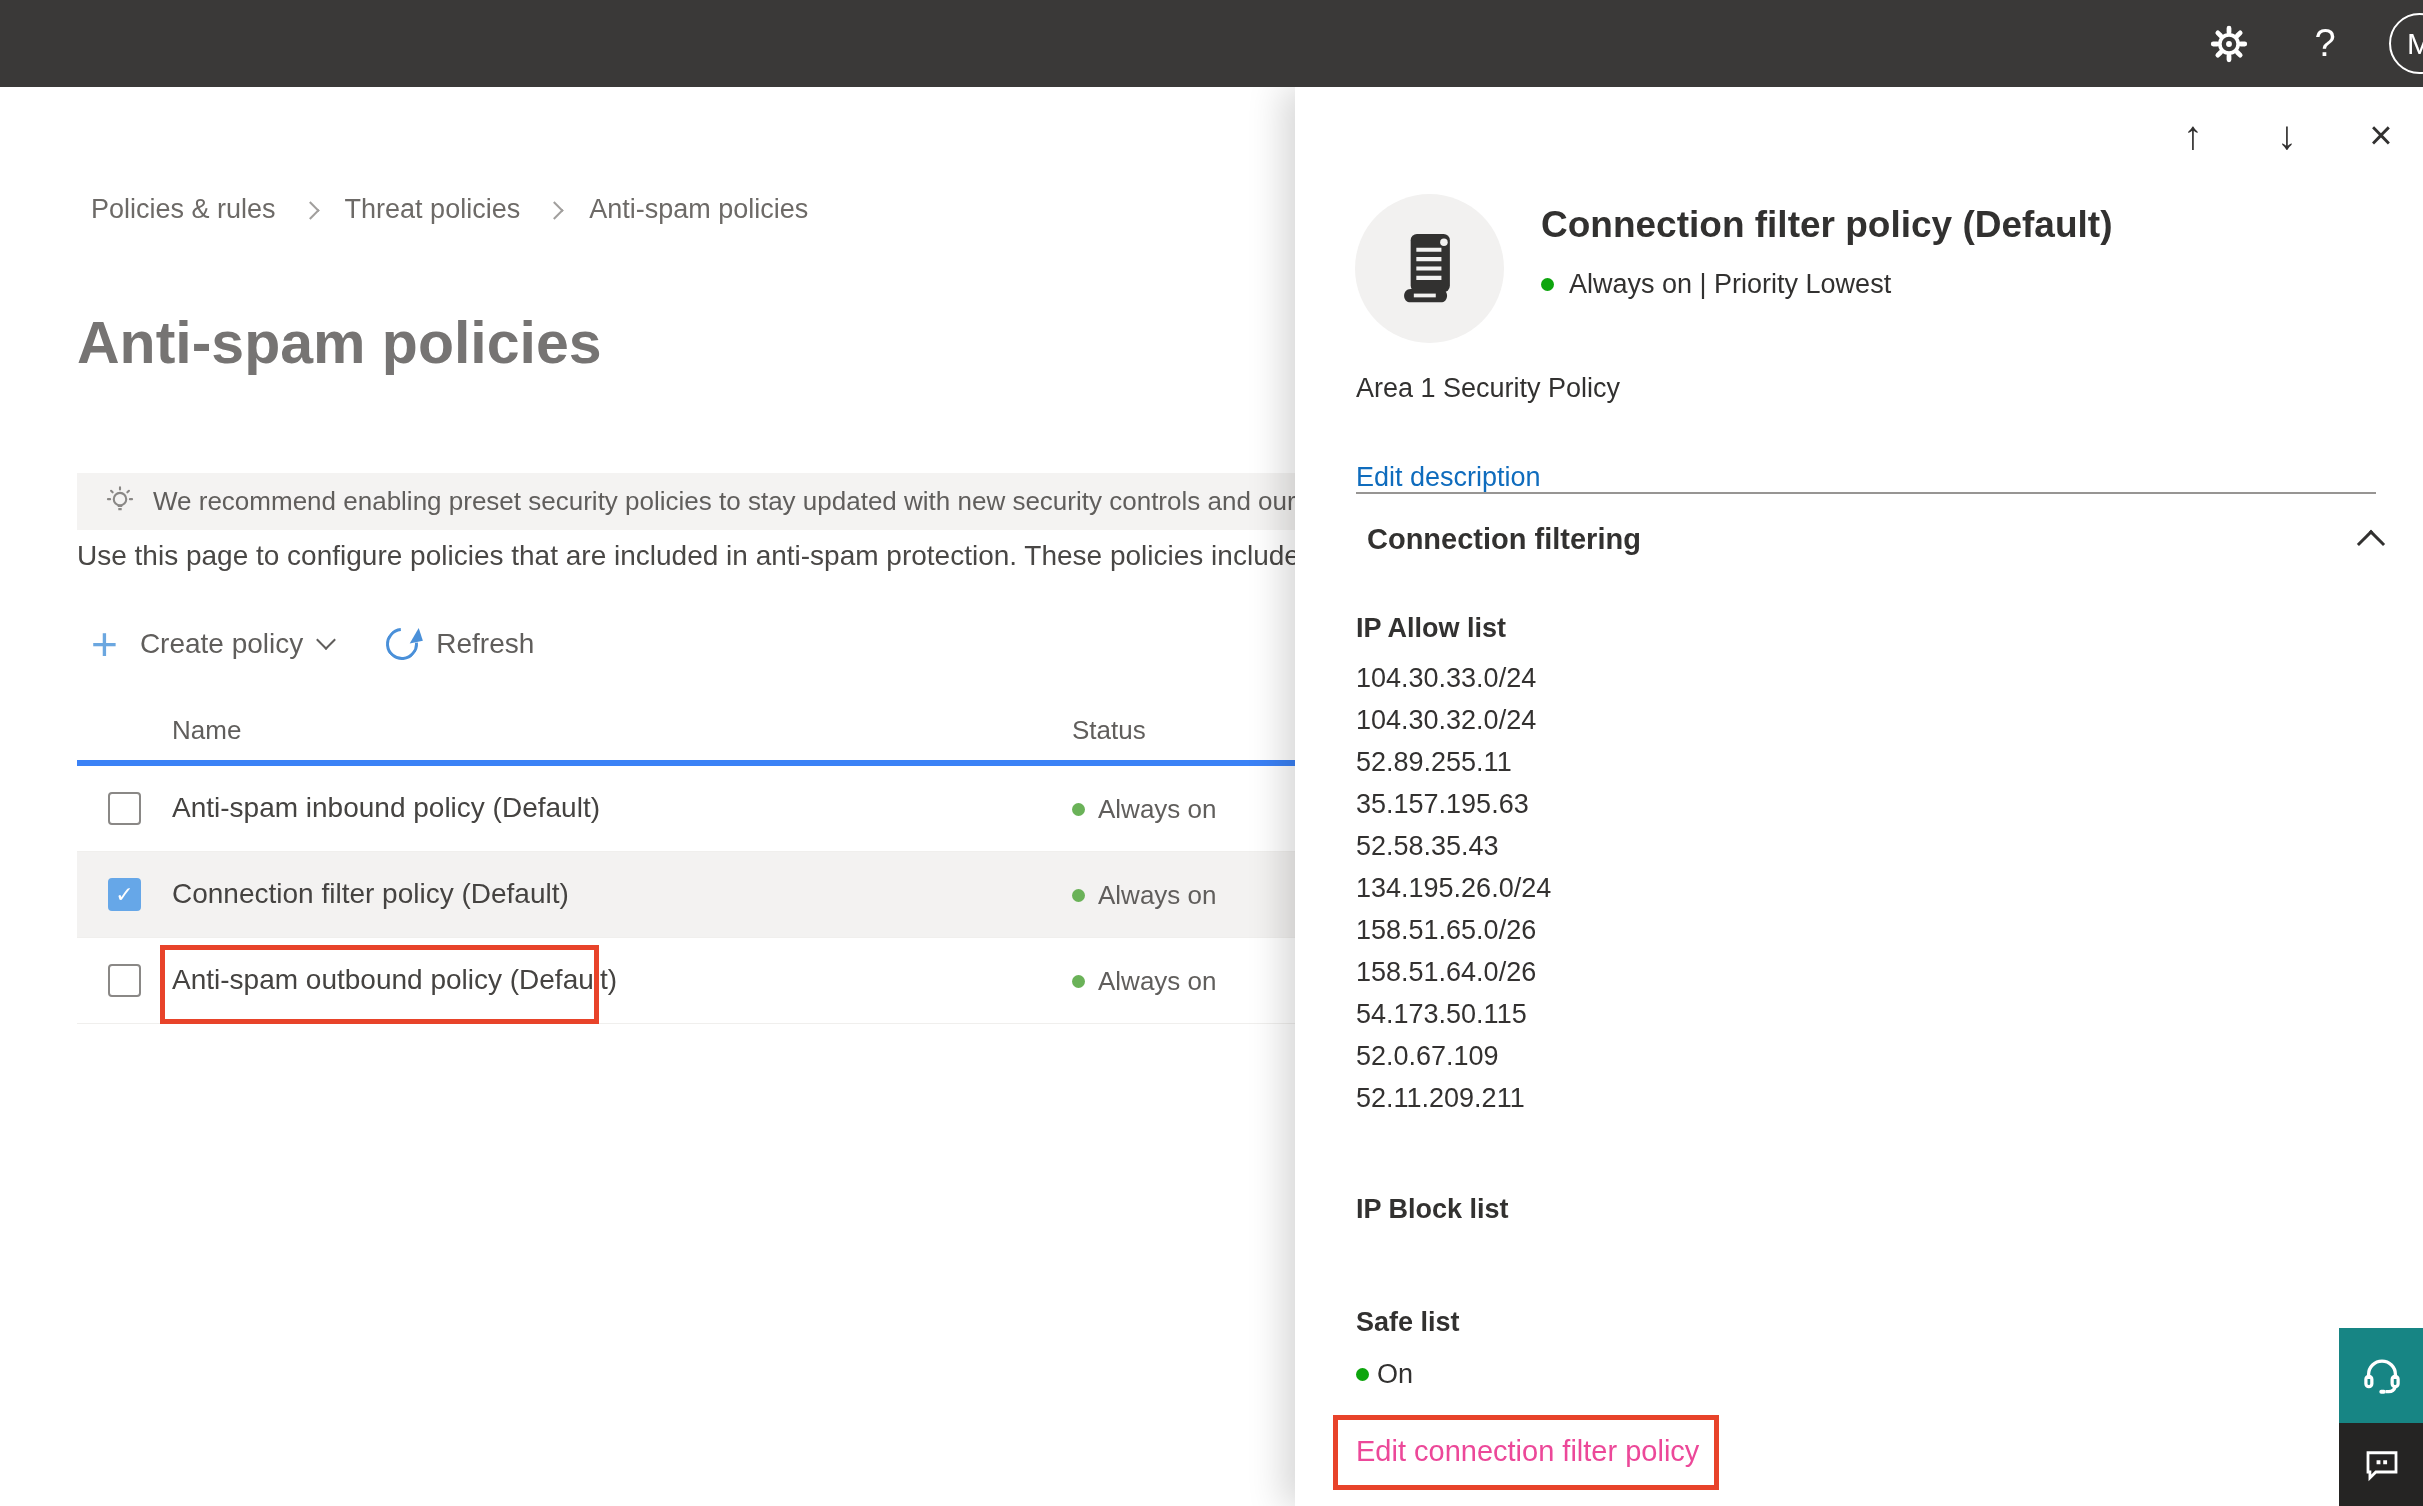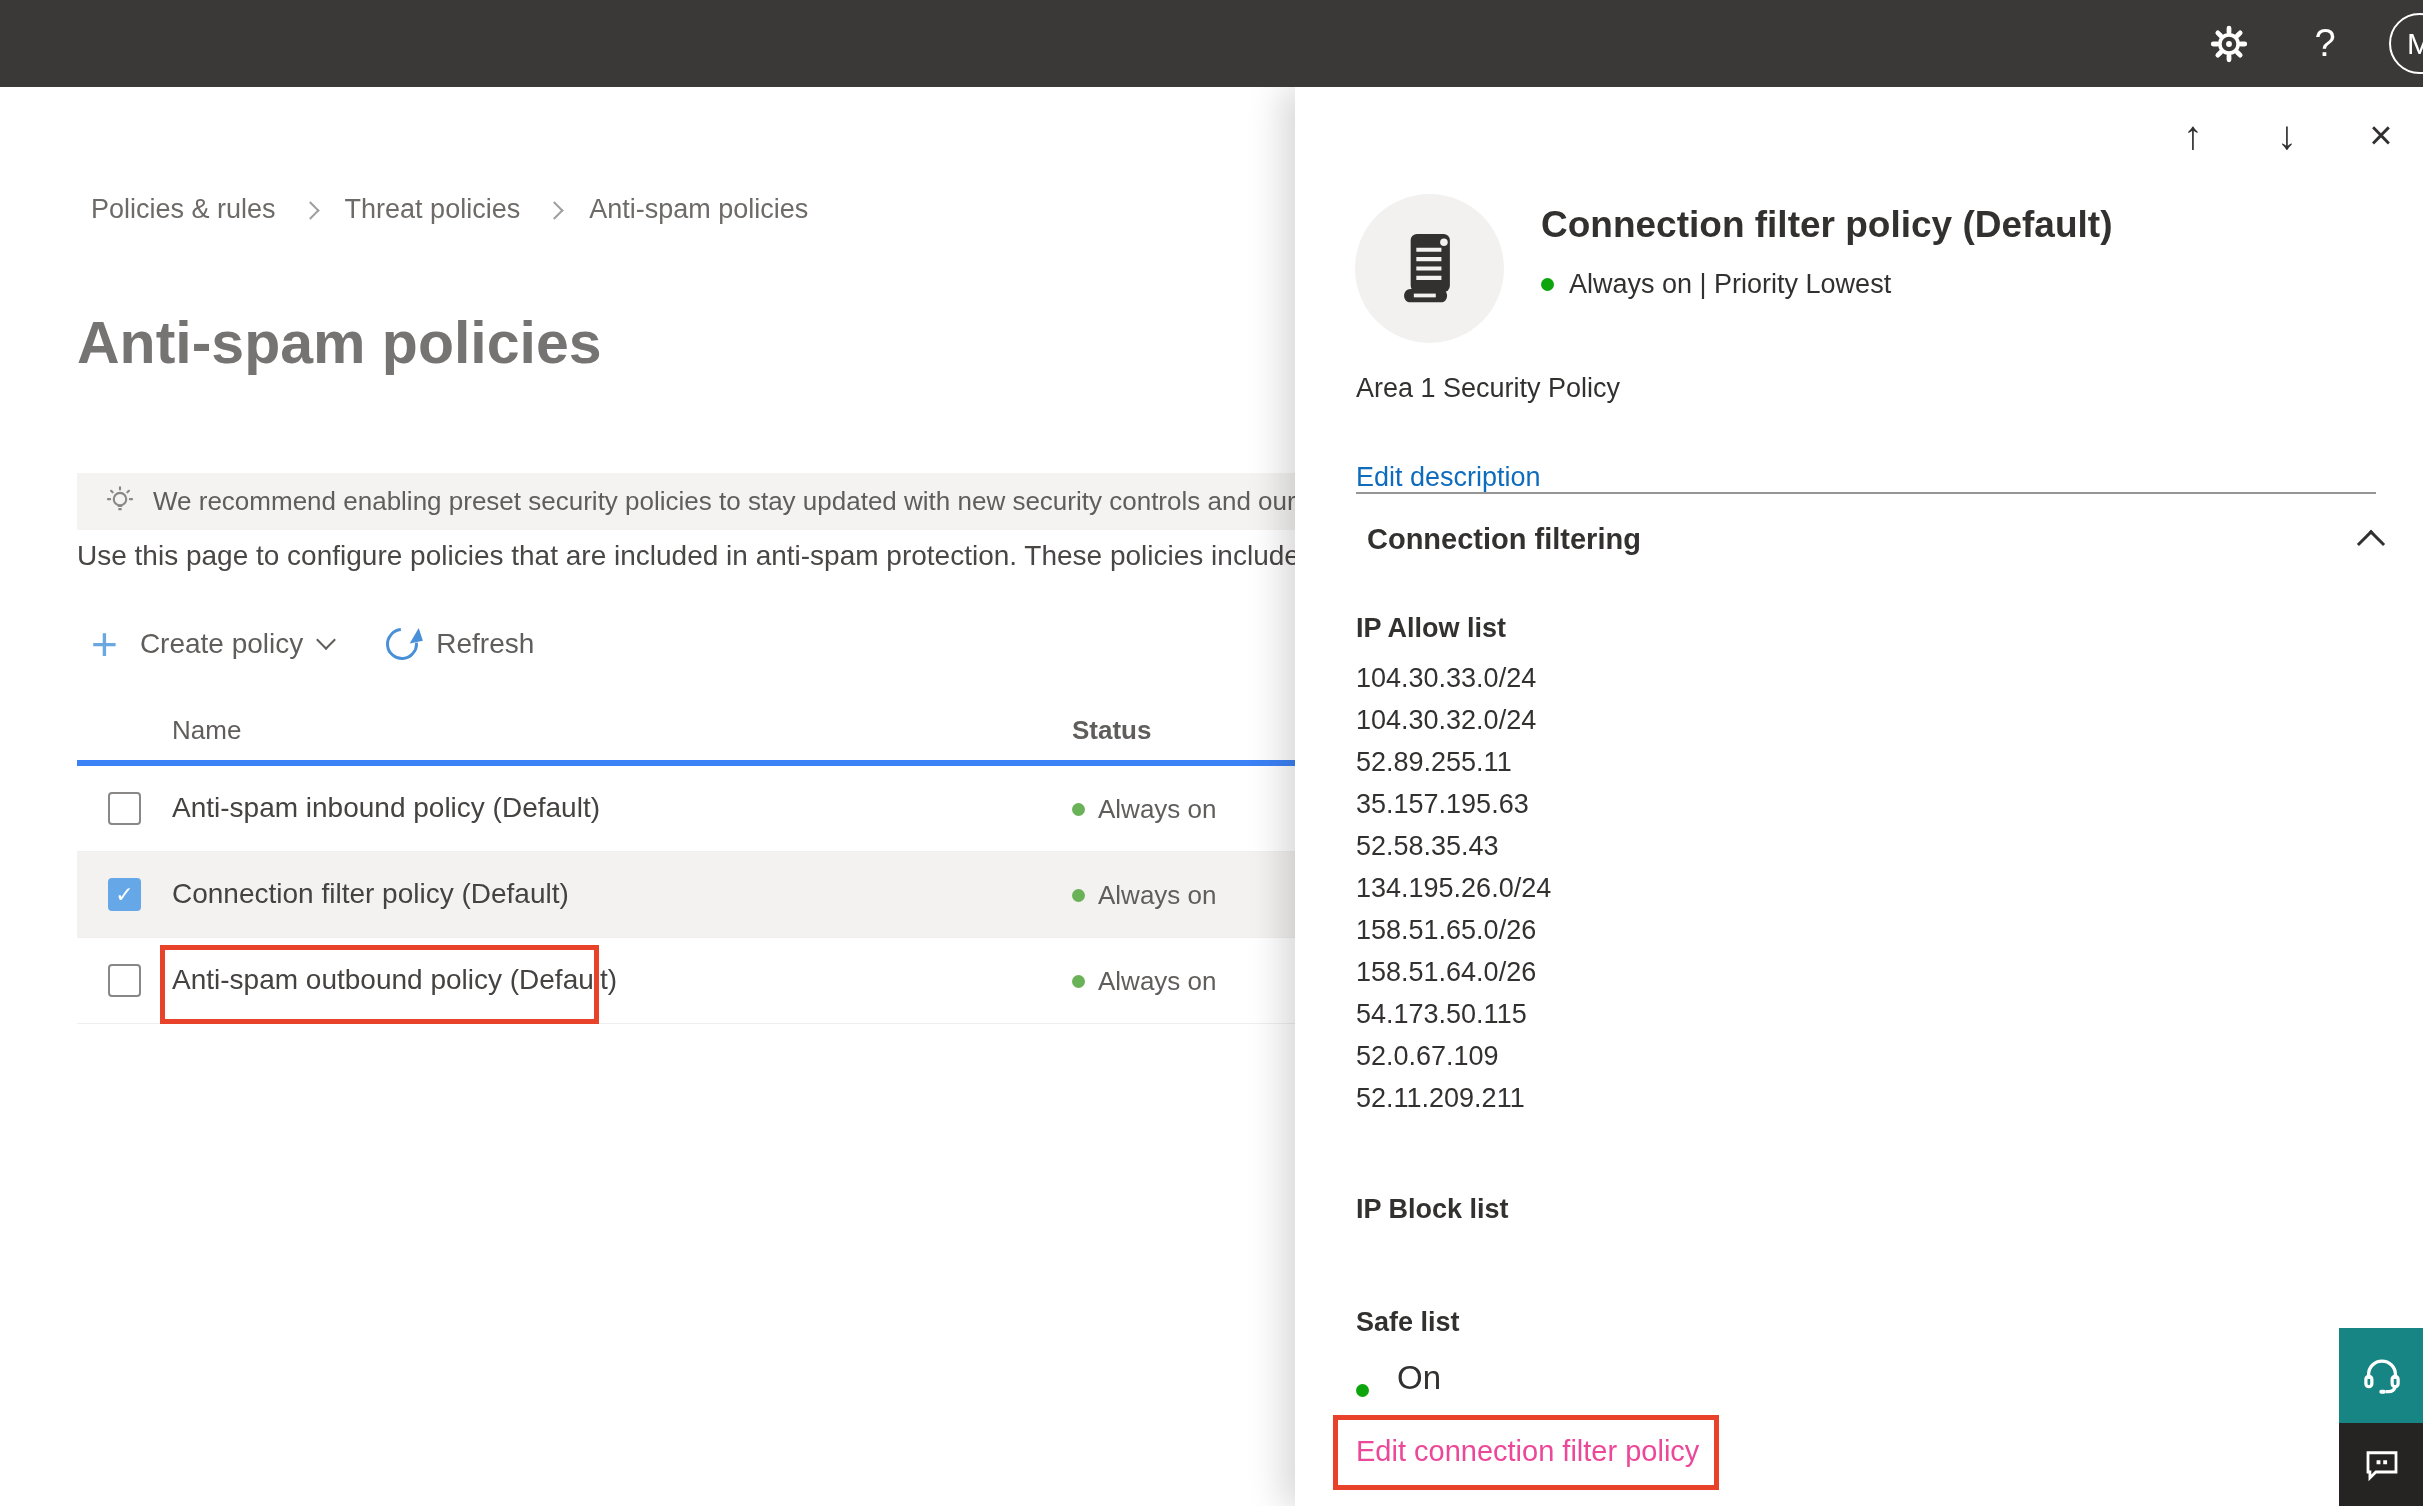--- a/index.html
+++ b/index.html
@@ -46,7 +46,7 @@
   .table{position:absolute;top:693px;left:77px;width:1218px;}
   .thead{position:relative;height:67px;border-bottom:6px solid #3b82f6;font-size:26px;color:#605e5c;}
   .c-name{position:absolute;left:95px;top:22px;cursor:pointer;}
-  .c-status{position:absolute;left:995px;top:22px;cursor:pointer;font-weight:bold;}
+  .c-status{position:absolute;left:995px;top:22px;cursor:pointer;}
   .trow{position:relative;height:85px;border-bottom:1px solid #f0efed;cursor:pointer;}
   .trow.selected{background:#f3f2f1;}
   .cb{position:absolute;left:31px;top:26px;width:33px;height:33px;border:2px solid #8a8886;

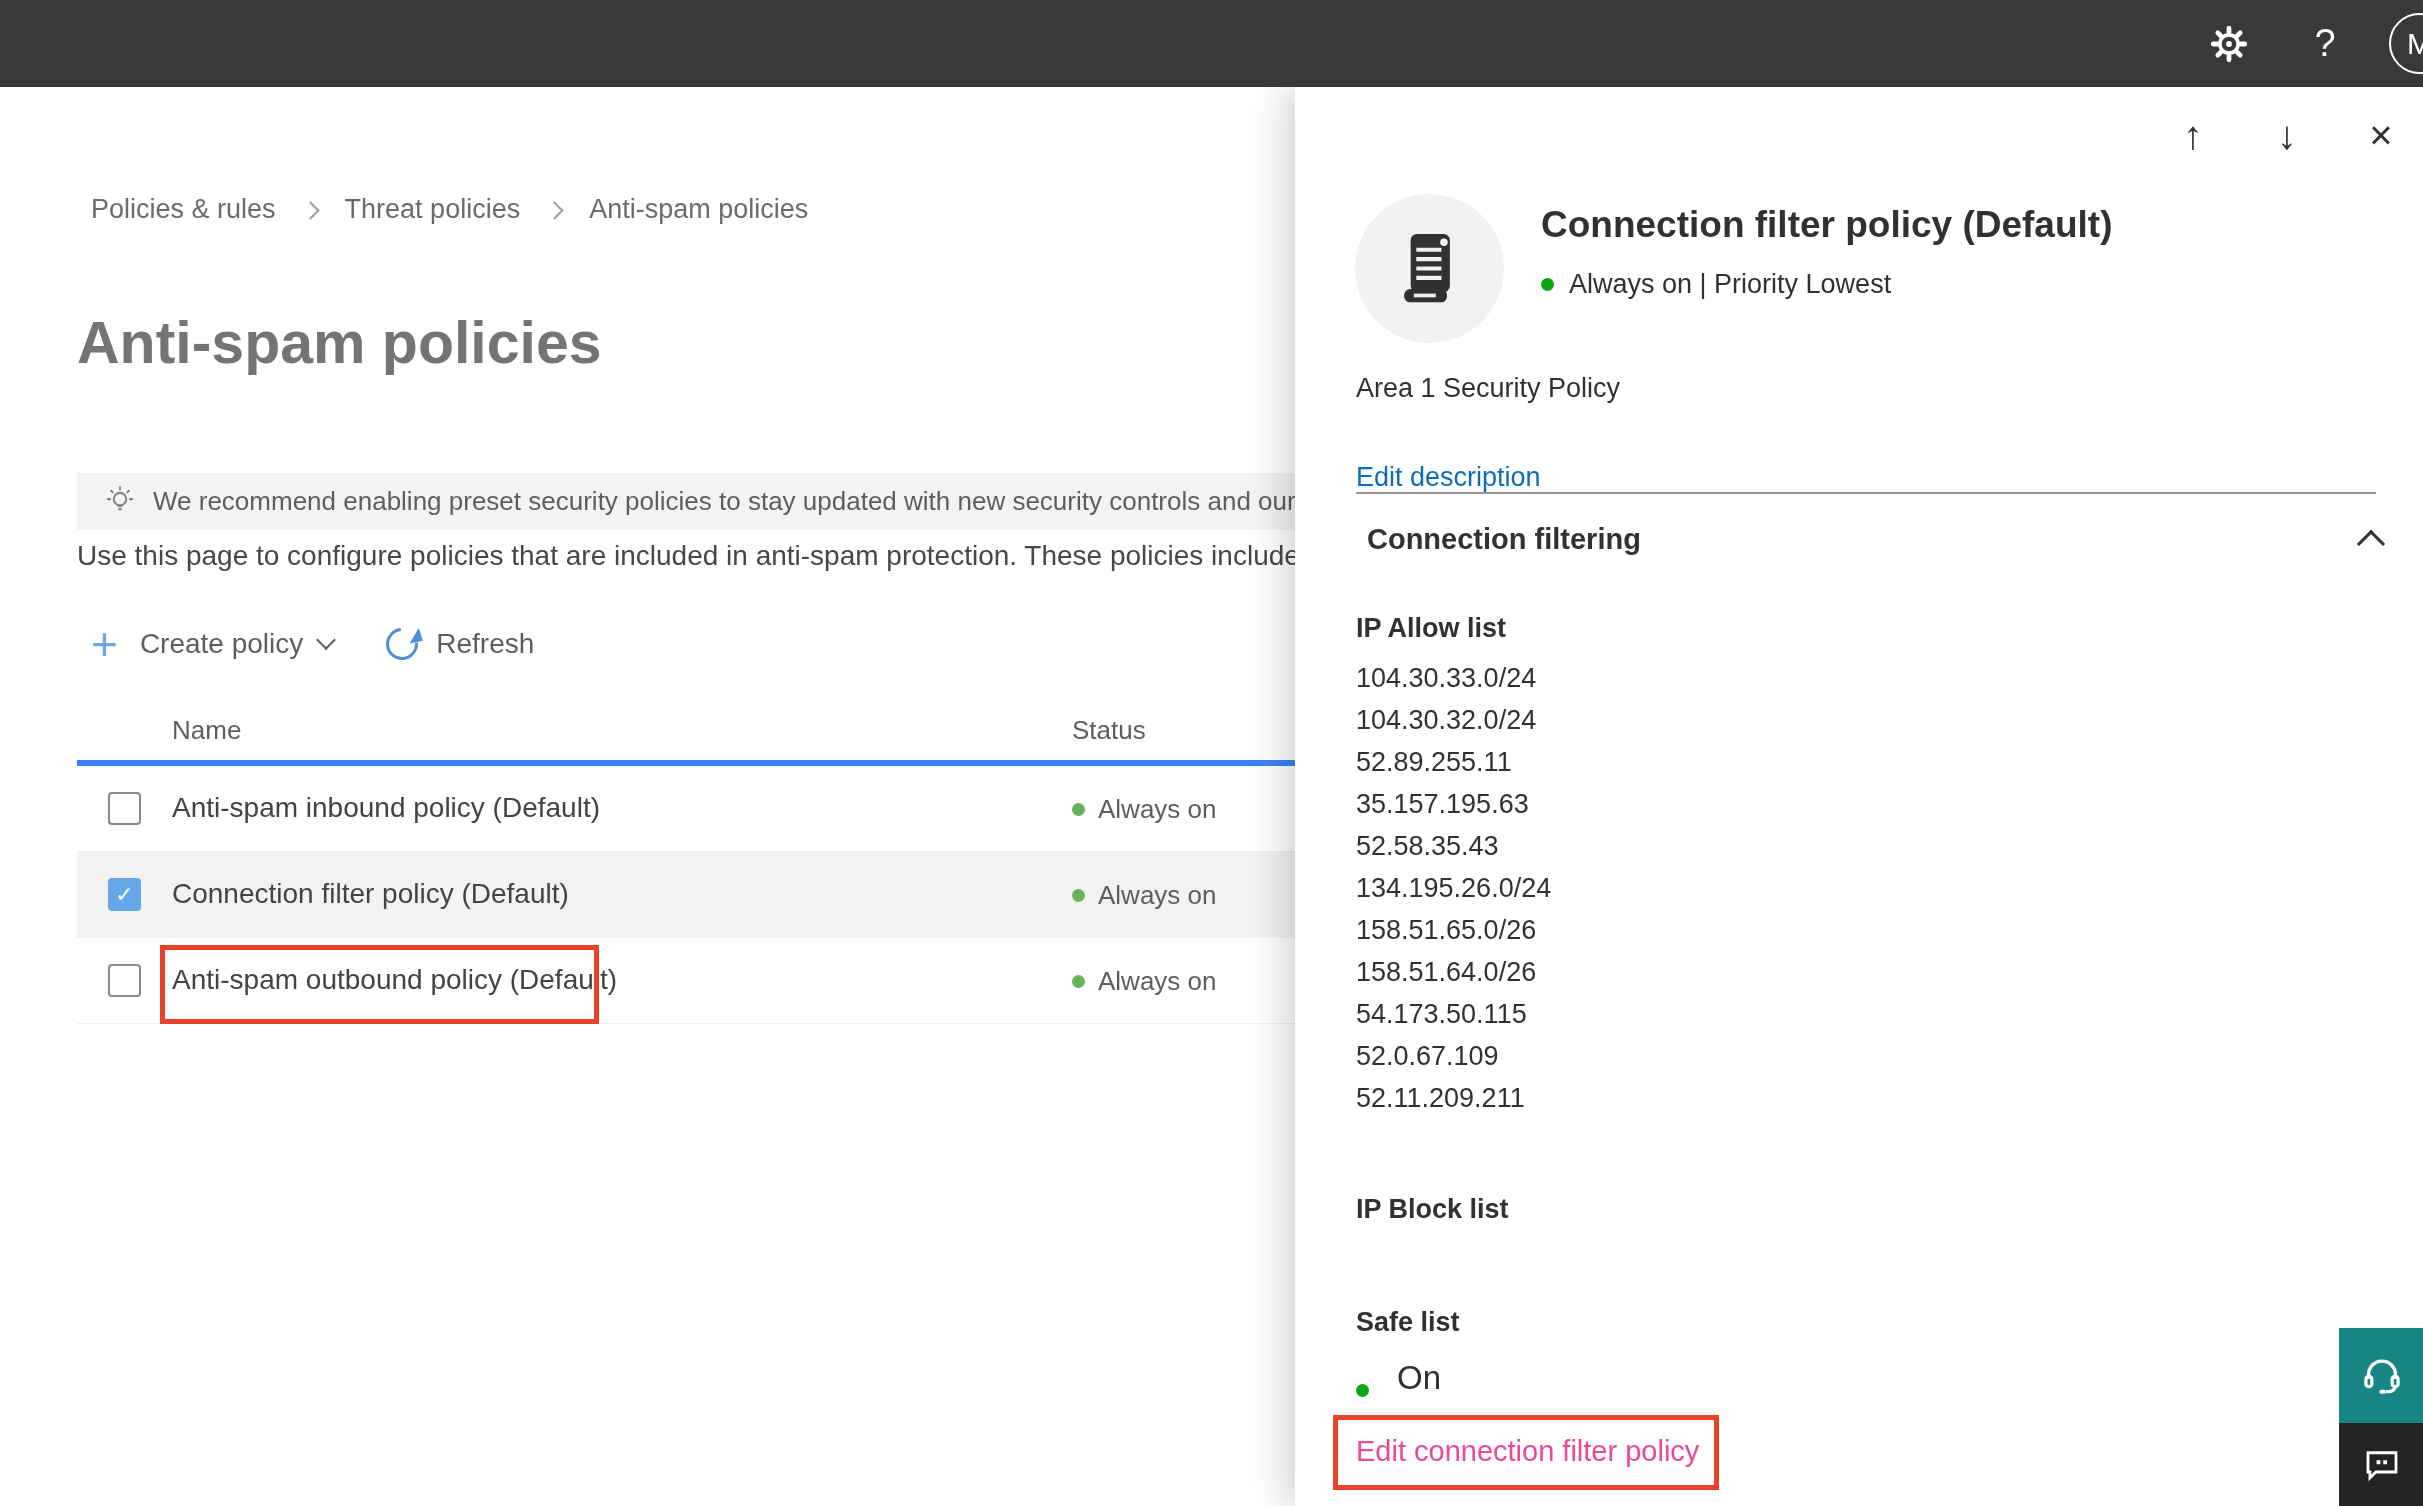--- a/index.html
+++ b/index.html
@@ -86,8 +86,8 @@
   .ip-list{position:absolute;left:61px;top:570px;font-size:27px;color:#333130;line-height:42px;}
   .ip-block-label{top:1107px;}
   .safe-label{top:1220px;}
-  .safe-status{position:absolute;left:61px;top:1272px;display:flex;align-items:flex-end;gap:28px;
-    font-size:33px;color:#323130;}
+  .safe-status{position:absolute;left:61px;top:1272px;display:flex;align-items:center;gap:8px;
+    font-size:27px;color:#323130;}
   .edit-link{position:absolute;left:61px;top:1348px;font-size:29px;color:#ec4899;cursor:pointer;}
   .annot-fly{position:absolute;left:38px;top:1328px;width:386px;height:75px;}
   

